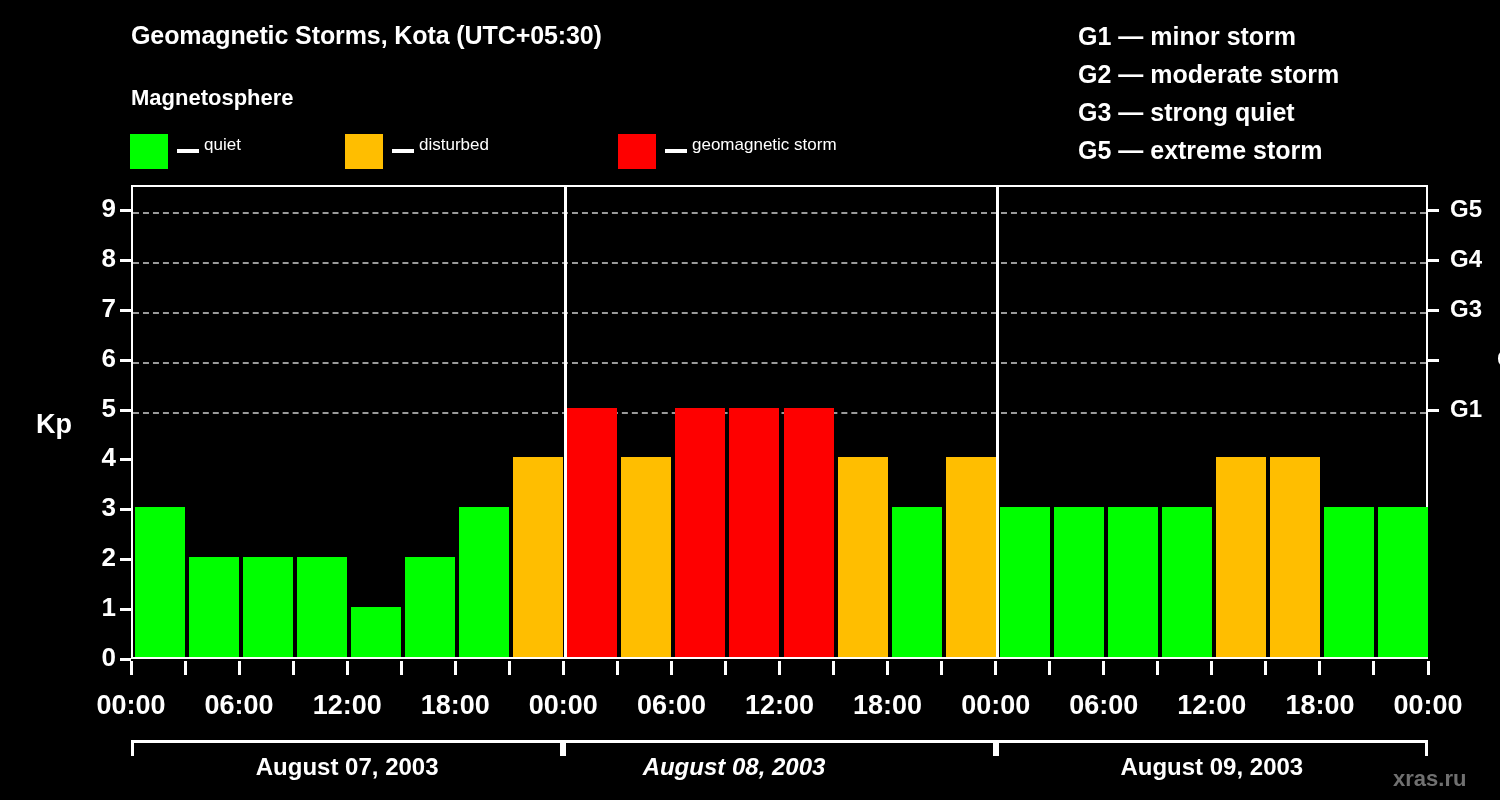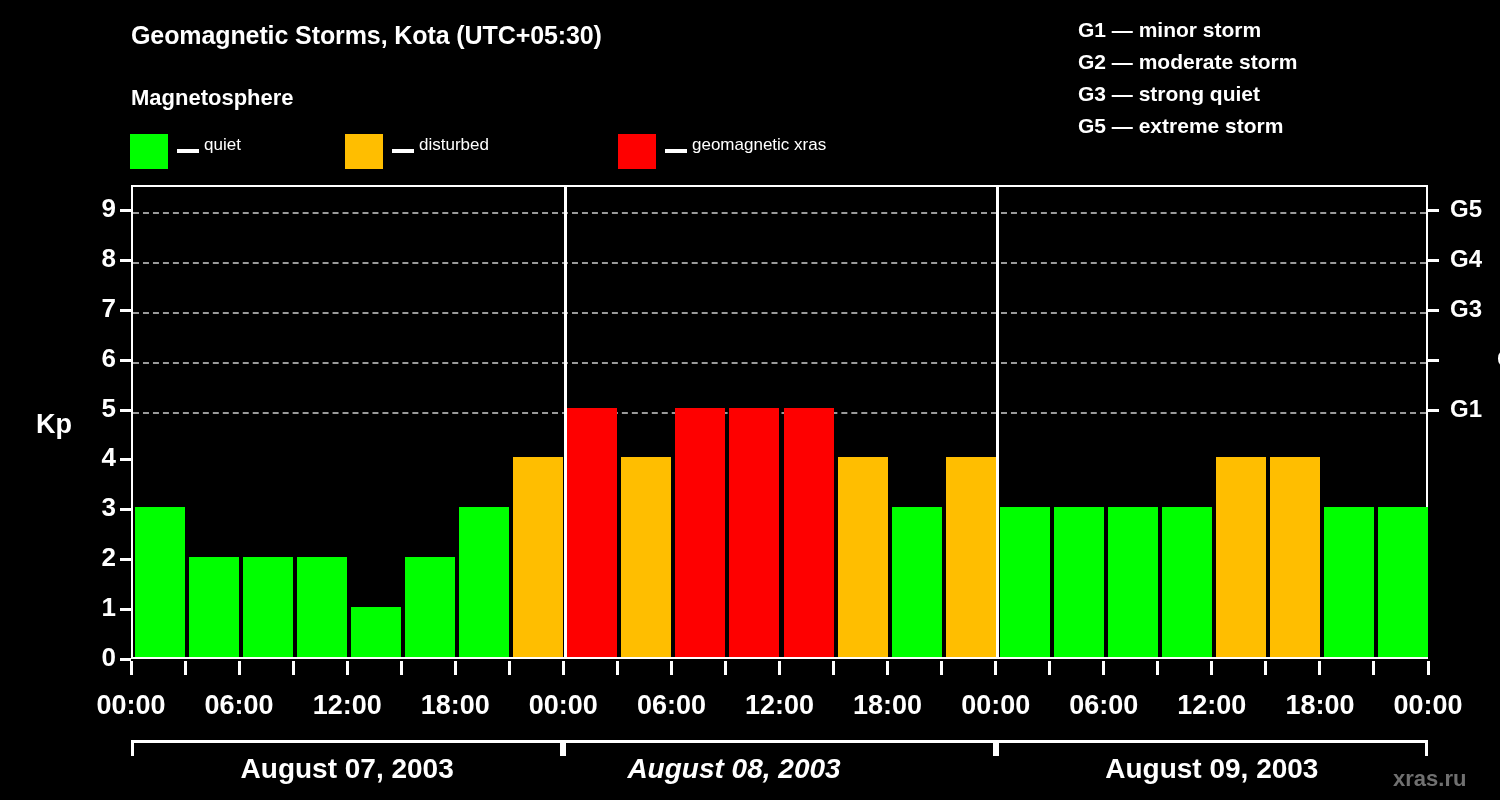--- a/index.html
+++ b/index.html
@@ -80,10 +80,11 @@
   }
   .gscale-row {
     height: 32px;
-    font-size: 21px;
+    font-size: 25px;
     font-weight: bold;
     white-space: nowrap;
     line-height: 32px;
+    margin-top: 6px;
   }
 
   

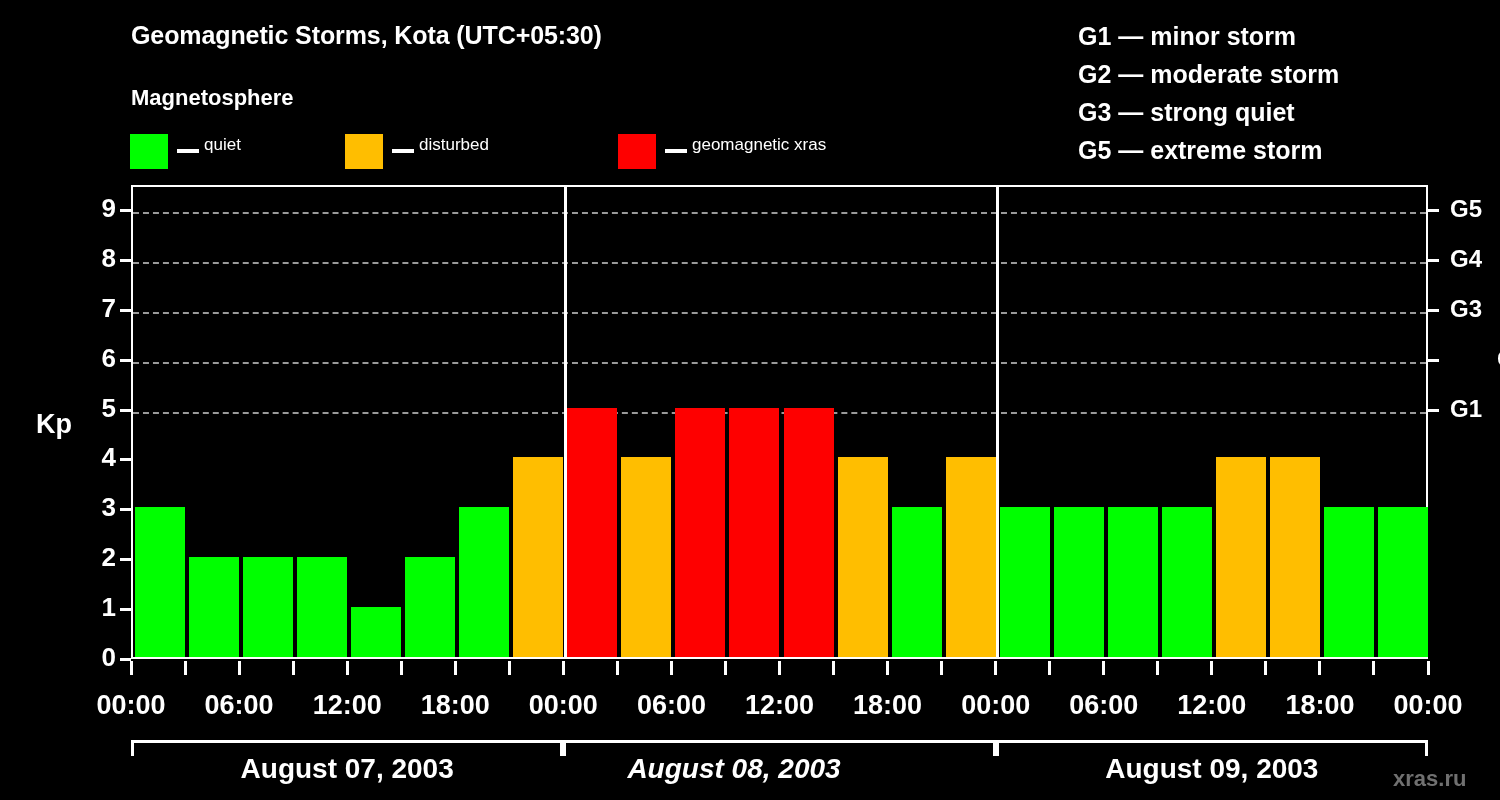--- a/index.html
+++ b/index.html
@@ -233,7 +233,7 @@
     <div class="legend-entry" style="left: 488px;">
       <span class="legend-swatch" style="background: rgb(254, 0, 0);"></span>
       <span class="legend-dash"></span>
-      <span class="legend-text">geomagnetic xras</span>
+      <span class="legend-text">geomagnetic storm</span>
     </div>
   </div>
 

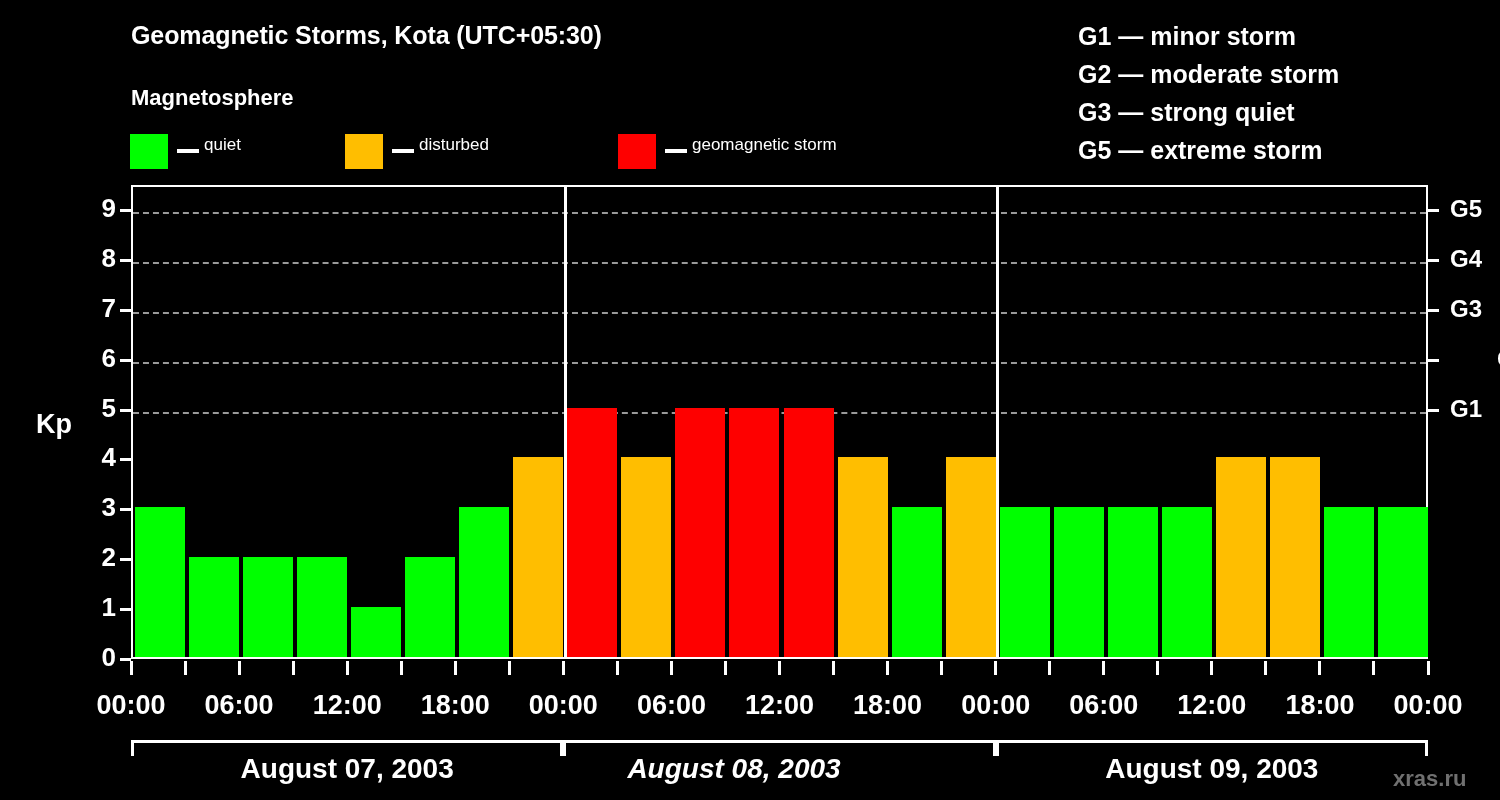--- a/index.html
+++ b/index.html
@@ -195,7 +195,7 @@
   .date-label {
     position: absolute;
     top: 753px;
-    font-size: 28px;
+    font-size: 24px;
     font-weight: bold;
     text-align: center;
     white-space: nowrap;

